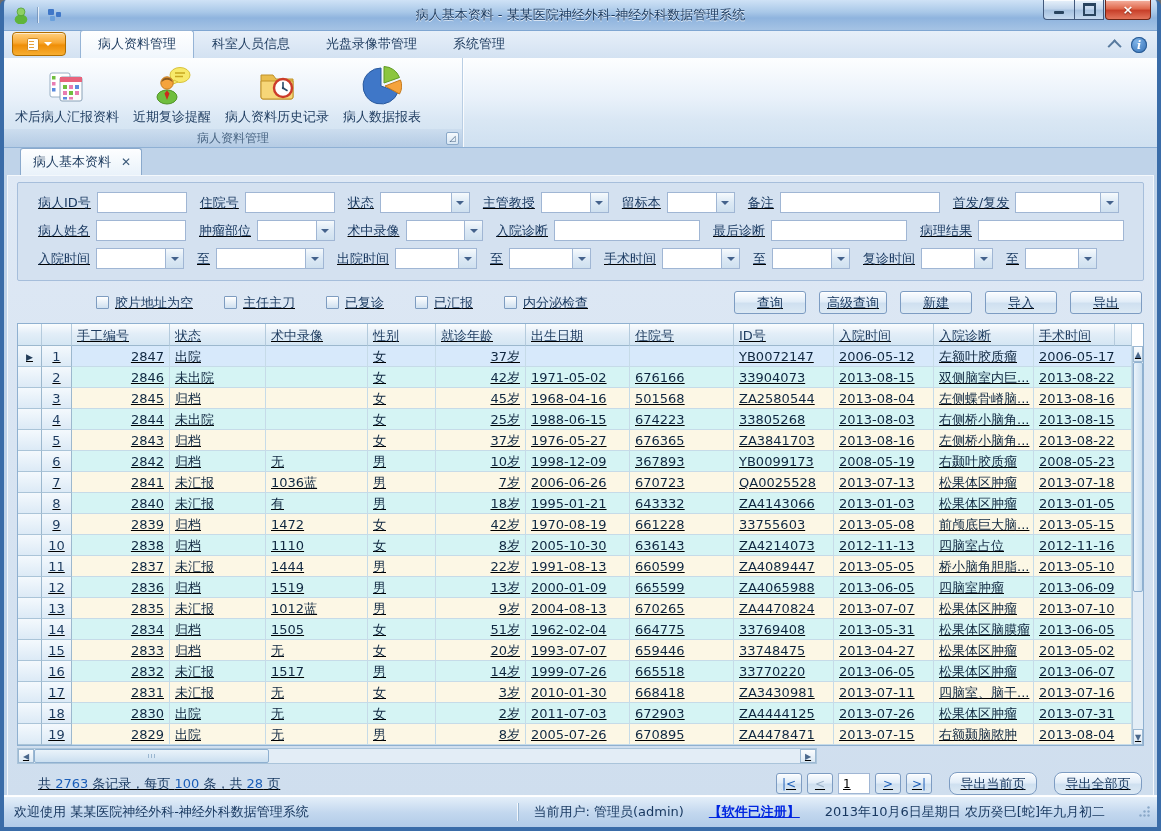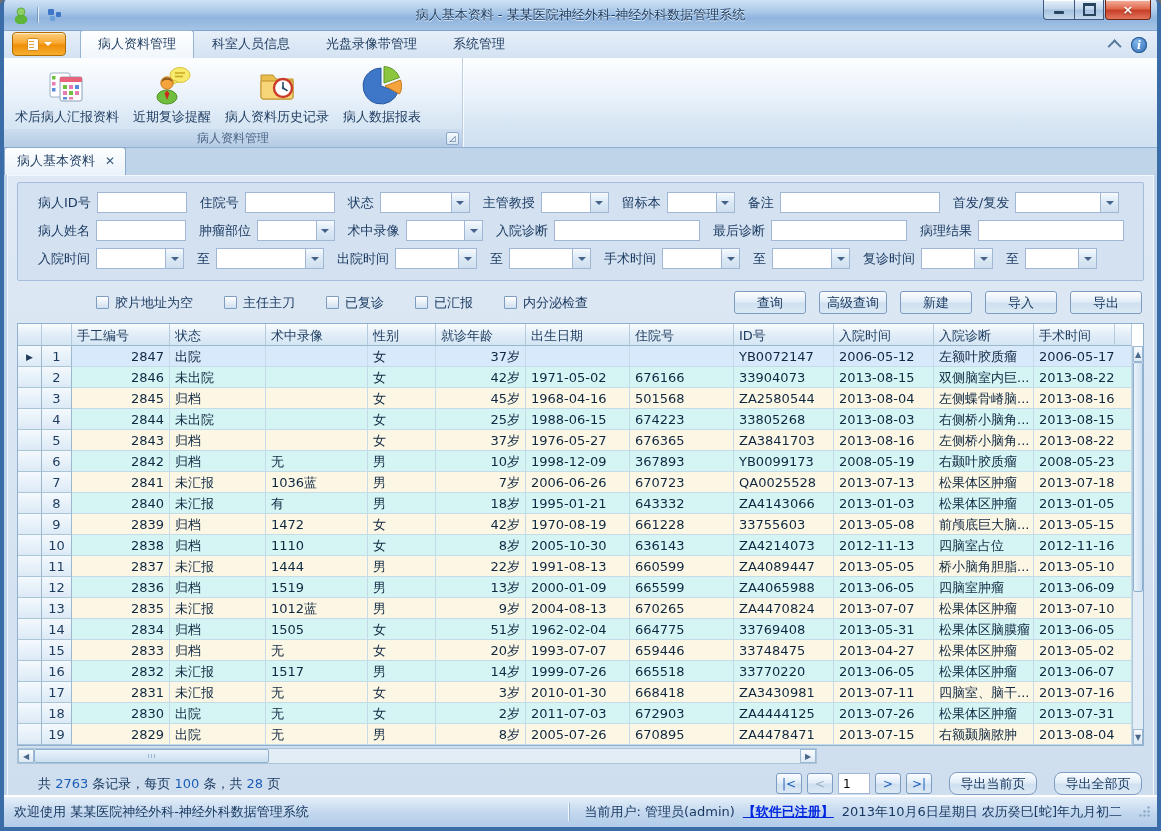--- a/index.html
+++ b/index.html
@@ -43,7 +43,7 @@
   .launcher{position:absolute;right:3px;top:3px;width:11px;height:11px;border:1px solid #8aa8c8;border-radius:2px;background:linear-gradient(180deg,#f4f9fd,#d9e7f4);display:flex;align-items:center;justify-content:center;font-size:8px;color:#4a6684;cursor:pointer;}
   
   .workspace{flex:1;background:#bfd3e9;display:flex;flex-direction:column;min-height:0;}
-  .doctab-strip{height:27px;flex:0 0 27px;display:flex;align-items:flex-end;padding:0 0 0 0;}
+  .doctab-strip{height:27px;flex:0 0 27px;display:flex;padding:0 0 0 16px;}
   .doctab{background:linear-gradient(180deg,#fdfeff,#e9f2fa);border:1px solid #8aa9cc;border-bottom:none;border-radius:3px 3px 0 0;padding:4px 10px 5px 12px;display:flex;align-items:center;gap:10px;color:#1c3a5e;cursor:pointer;}
   .tab-close{color:#3c5a7a;font-weight:bold;font-size:12px;line-height:1;cursor:pointer;}
   .panel{flex:1;margin:0 3px 0 3px;background:linear-gradient(180deg,#dfe9f5,#cfdeee);border:1px solid #f4f8fc;border-bottom:none;display:flex;flex-direction:column;min-height:0;}

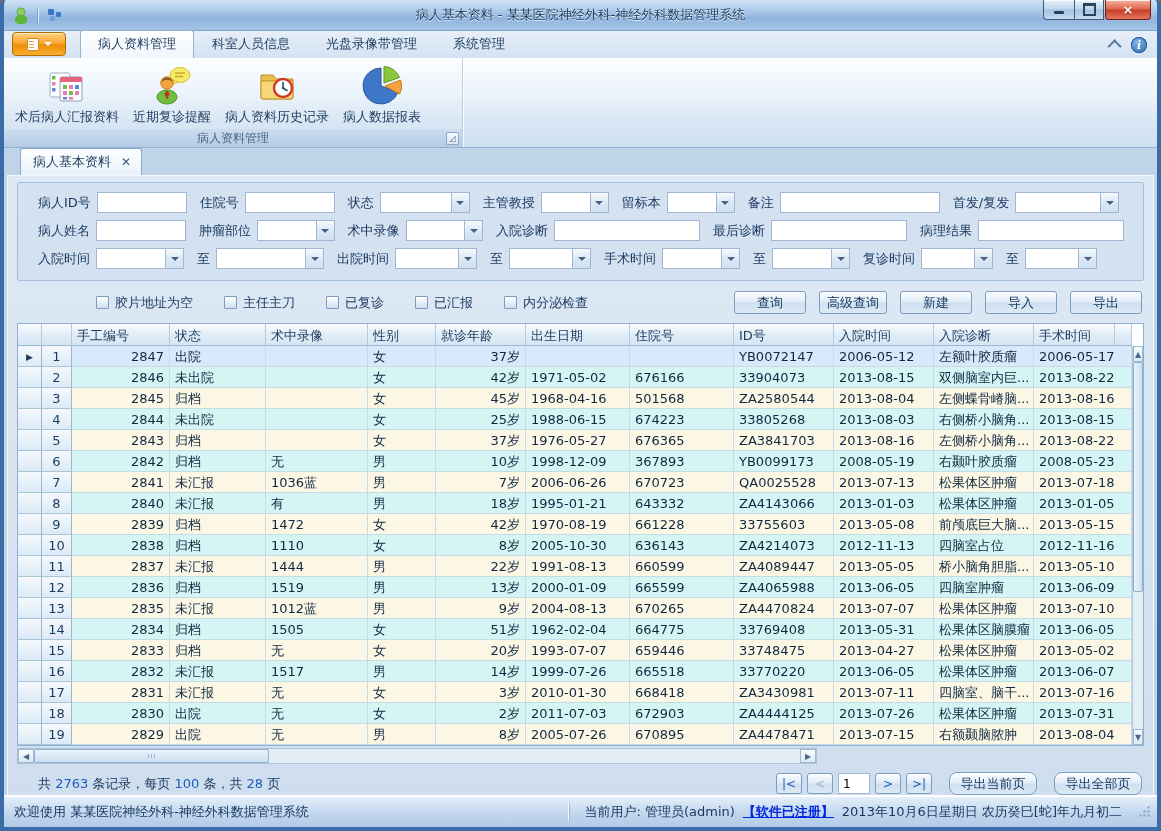--- a/index.html
+++ b/index.html
@@ -46,7 +46,7 @@
   .doctab-strip{height:27px;flex:0 0 27px;display:flex;padding:0 0 0 16px;}
   .doctab{background:linear-gradient(180deg,#fdfeff,#e9f2fa);border:1px solid #8aa9cc;border-bottom:none;border-radius:3px 3px 0 0;padding:4px 10px 5px 12px;display:flex;align-items:center;gap:10px;color:#1c3a5e;cursor:pointer;}
   .tab-close{color:#3c5a7a;font-weight:bold;font-size:12px;line-height:1;cursor:pointer;}
-  .panel{flex:1;margin:0 3px 0 3px;background:linear-gradient(180deg,#dfe9f5,#cfdeee);border:1px solid #f4f8fc;border-bottom:none;display:flex;flex-direction:column;min-height:0;}
+  .panel{flex:1;margin:0 3px 0 3px;background:linear-gradient(180deg,#dfe9f5,#cfdeee);border:1px solid #f4f8fc;border-bottom:none;display:flex;flex-direction:column;min-height:0;text-decoration:underline;}
   
   .search-box{margin:6px 9px 0;border:1px solid #a6bedb;border-radius:2px;background:#d4e1f0;padding:9px 6px 4px 20px;}
   .srow{display:flex;align-items:center;margin-bottom:7px;}

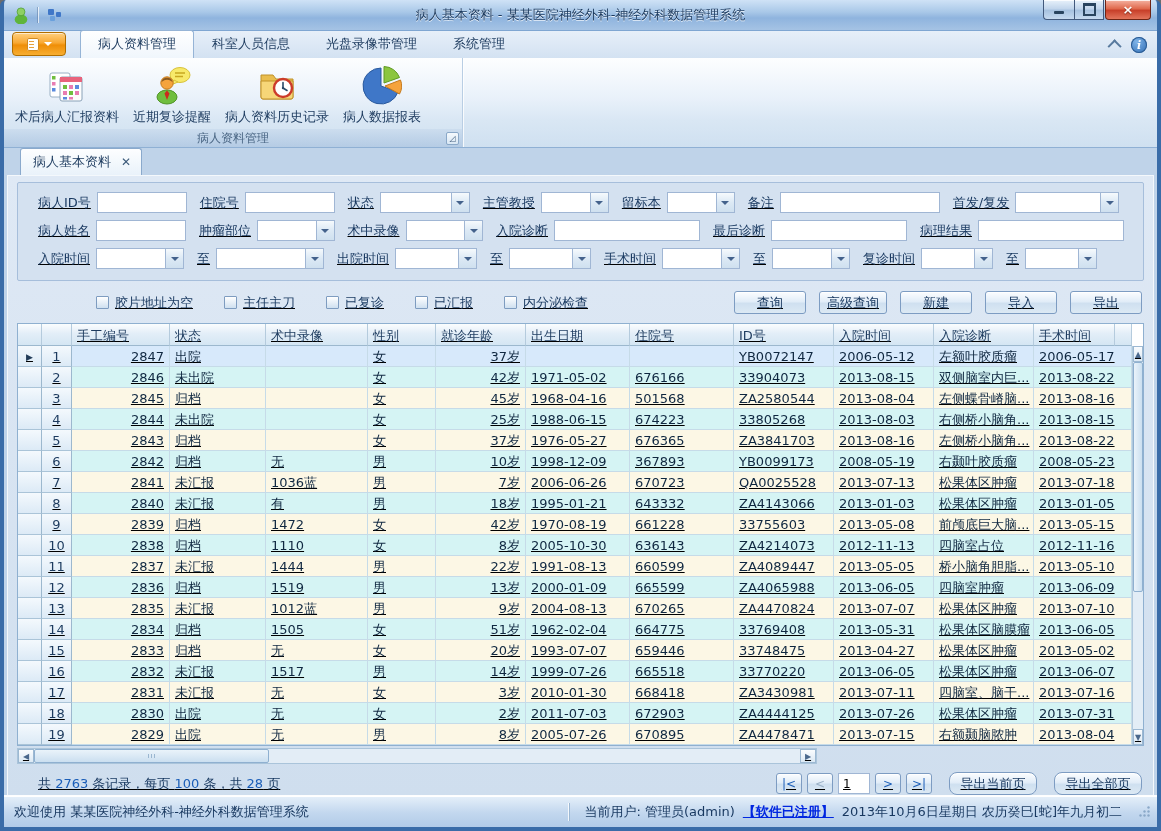--- a/index.html
+++ b/index.html
@@ -101,7 +101,7 @@
   
   .statusbar{height:31px;flex:0 0 31px;background:linear-gradient(180deg,#e6f0fa,#c2d7ee 55%,#b2cbe8);border-top:1px solid #fdfeff;box-shadow:inset 0 1px 0 #fff;display:flex;align-items:center;padding:0 6px 0 10px;color:#17375f;}
   .sb-left{flex:1;}
-  .sb-right{display:flex;align-items:center;gap:8px;border-left:1px solid #9cb8d4;box-shadow:-1px 0 0 rgba(255,255,255,.8);padding-left:14px;}
+  .sb-right{display:flex;align-items:center;gap:25px;border-left:1px solid #9cb8d4;box-shadow:-1px 0 0 rgba(255,255,255,.8);padding-left:14px;}
   .sb-reg{color:#0026e0;font-weight:bold;text-decoration:underline;cursor:pointer;}
   .grip{width:13px;height:13px;margin-left:8px;}
 </style>

